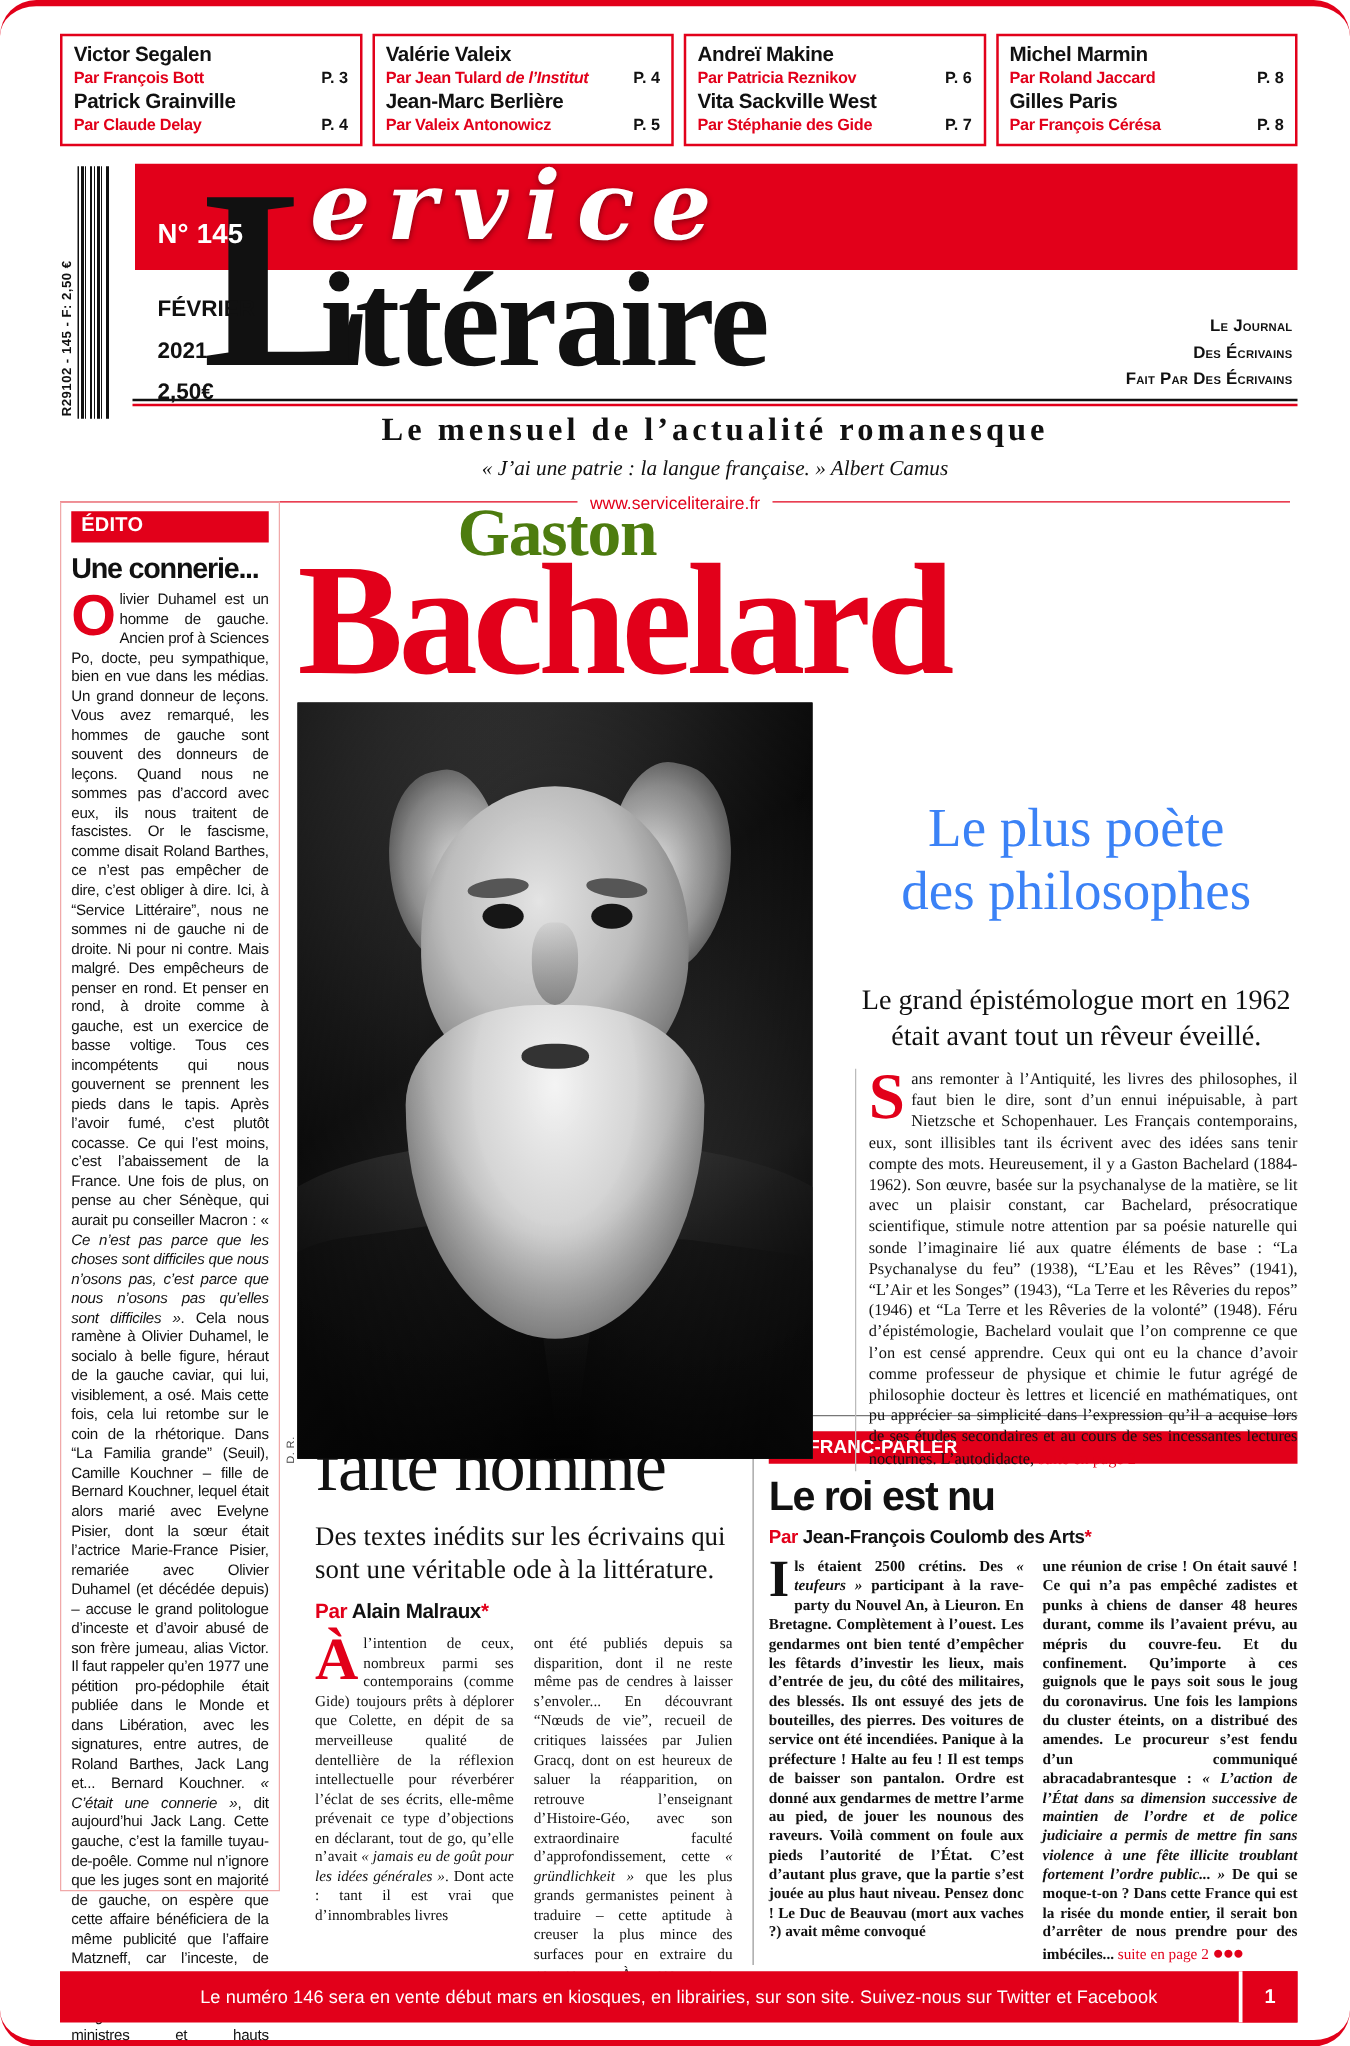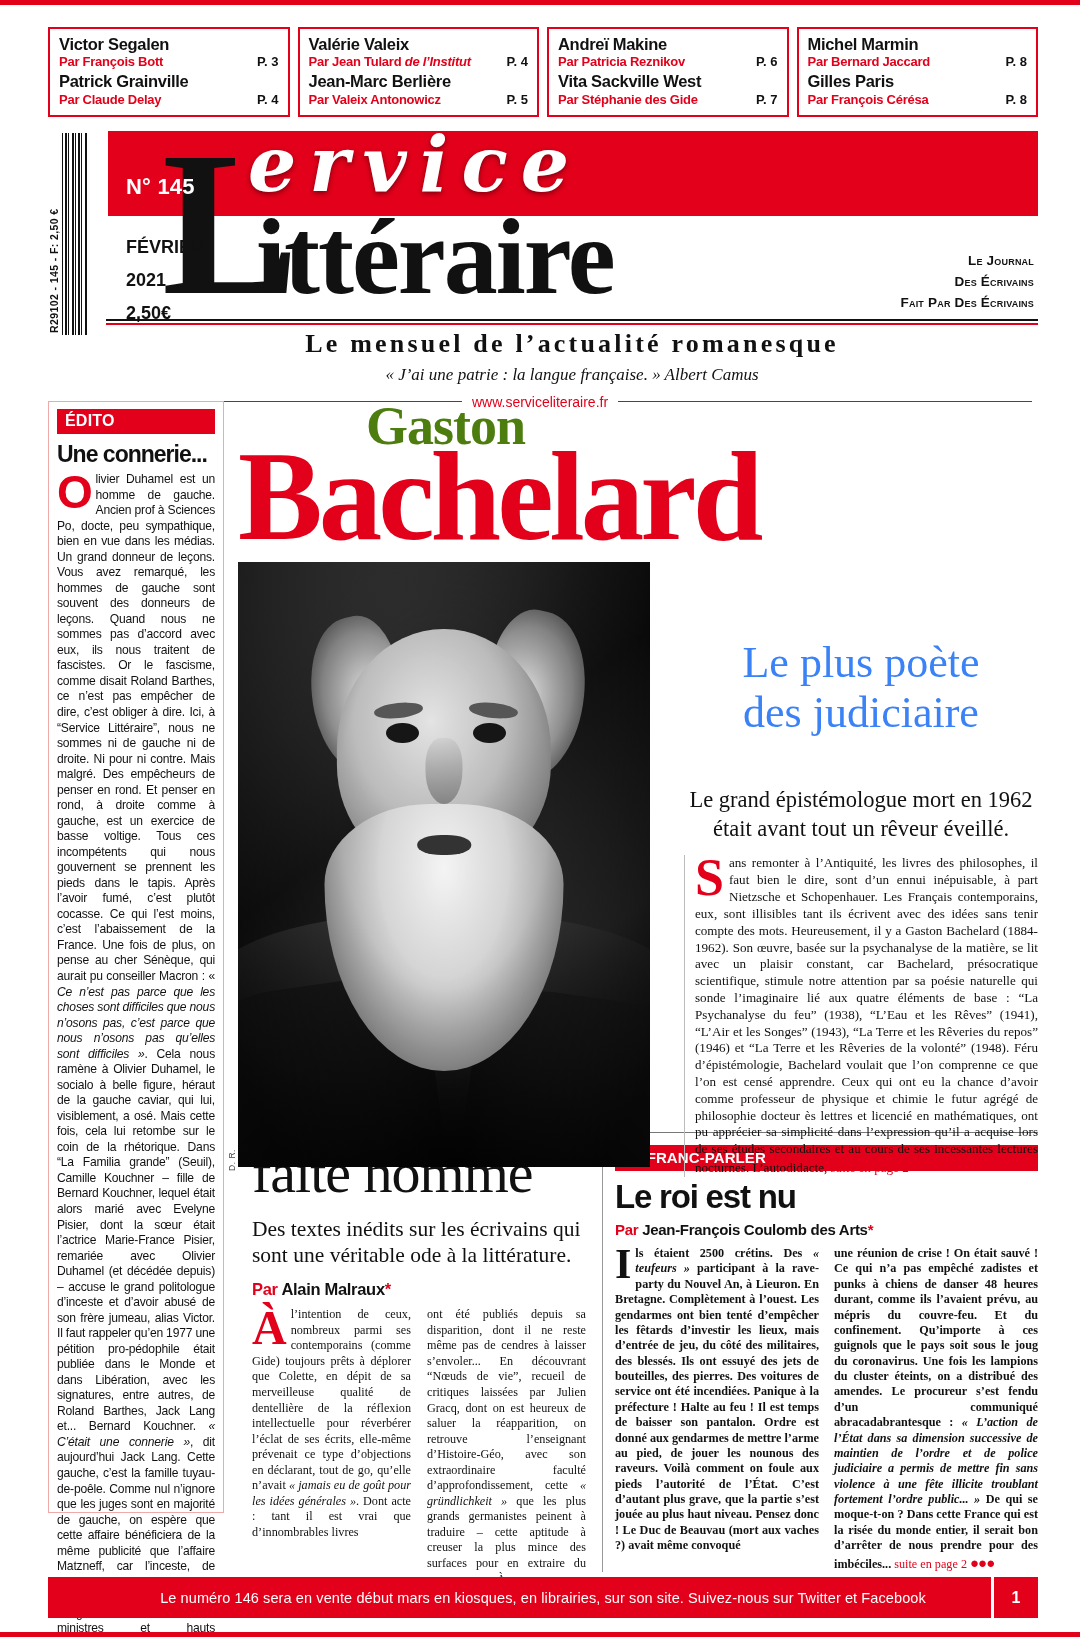--- a/index.html
+++ b/index.html
@@ -16,6 +16,7 @@
     border-top:5px solid #e2001a;
     border-bottom:5px solid #e2001a;
     box-sizing:border-box;
+    border-radius:29px;
   }
 
   

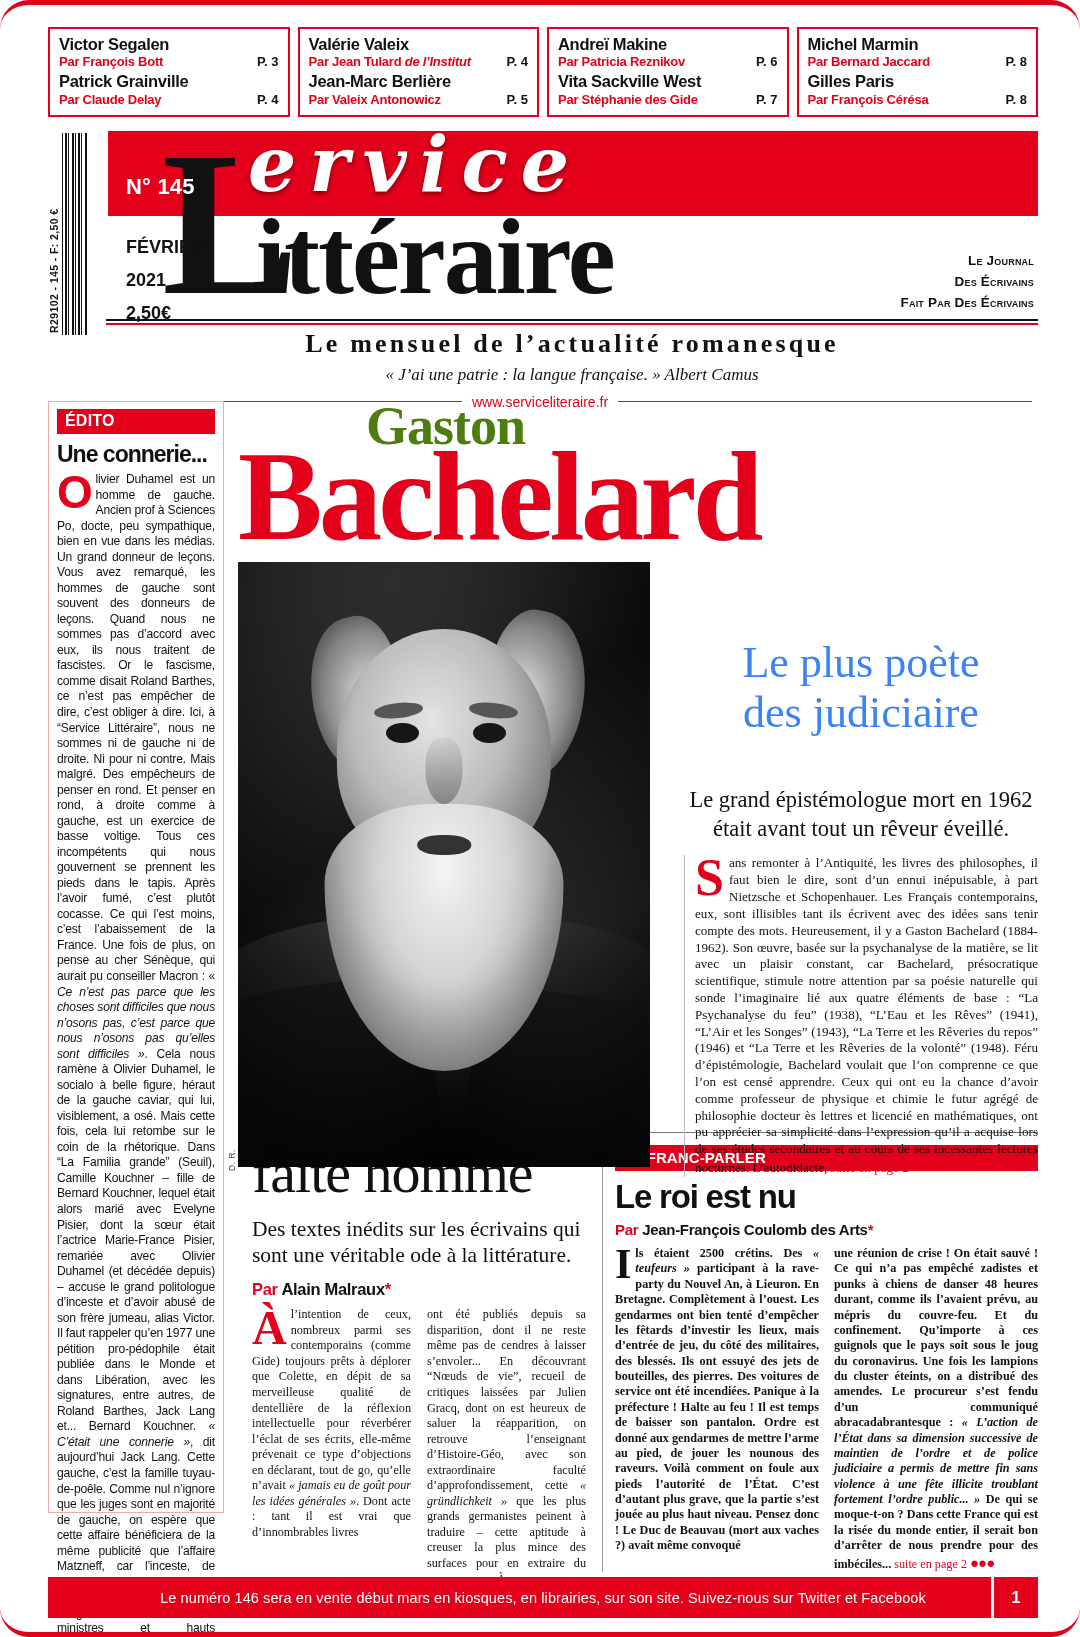--- a/index.html
+++ b/index.html
@@ -593,7 +593,7 @@
     <div class="teaser">
       <div class="teaser-title">Michel Marmin</div>
       <div class="teaser-row">
-        <span class="teaser-by"><span>Par Bernard Jaccard</span><i></i></span>
+        <span class="teaser-by"><span>Par Roland Jaccard</span><i></i></span>
         <span class="teaser-page">P. 8</span>
       </div>
       <div class="teaser-title">Gilles Paris</div>

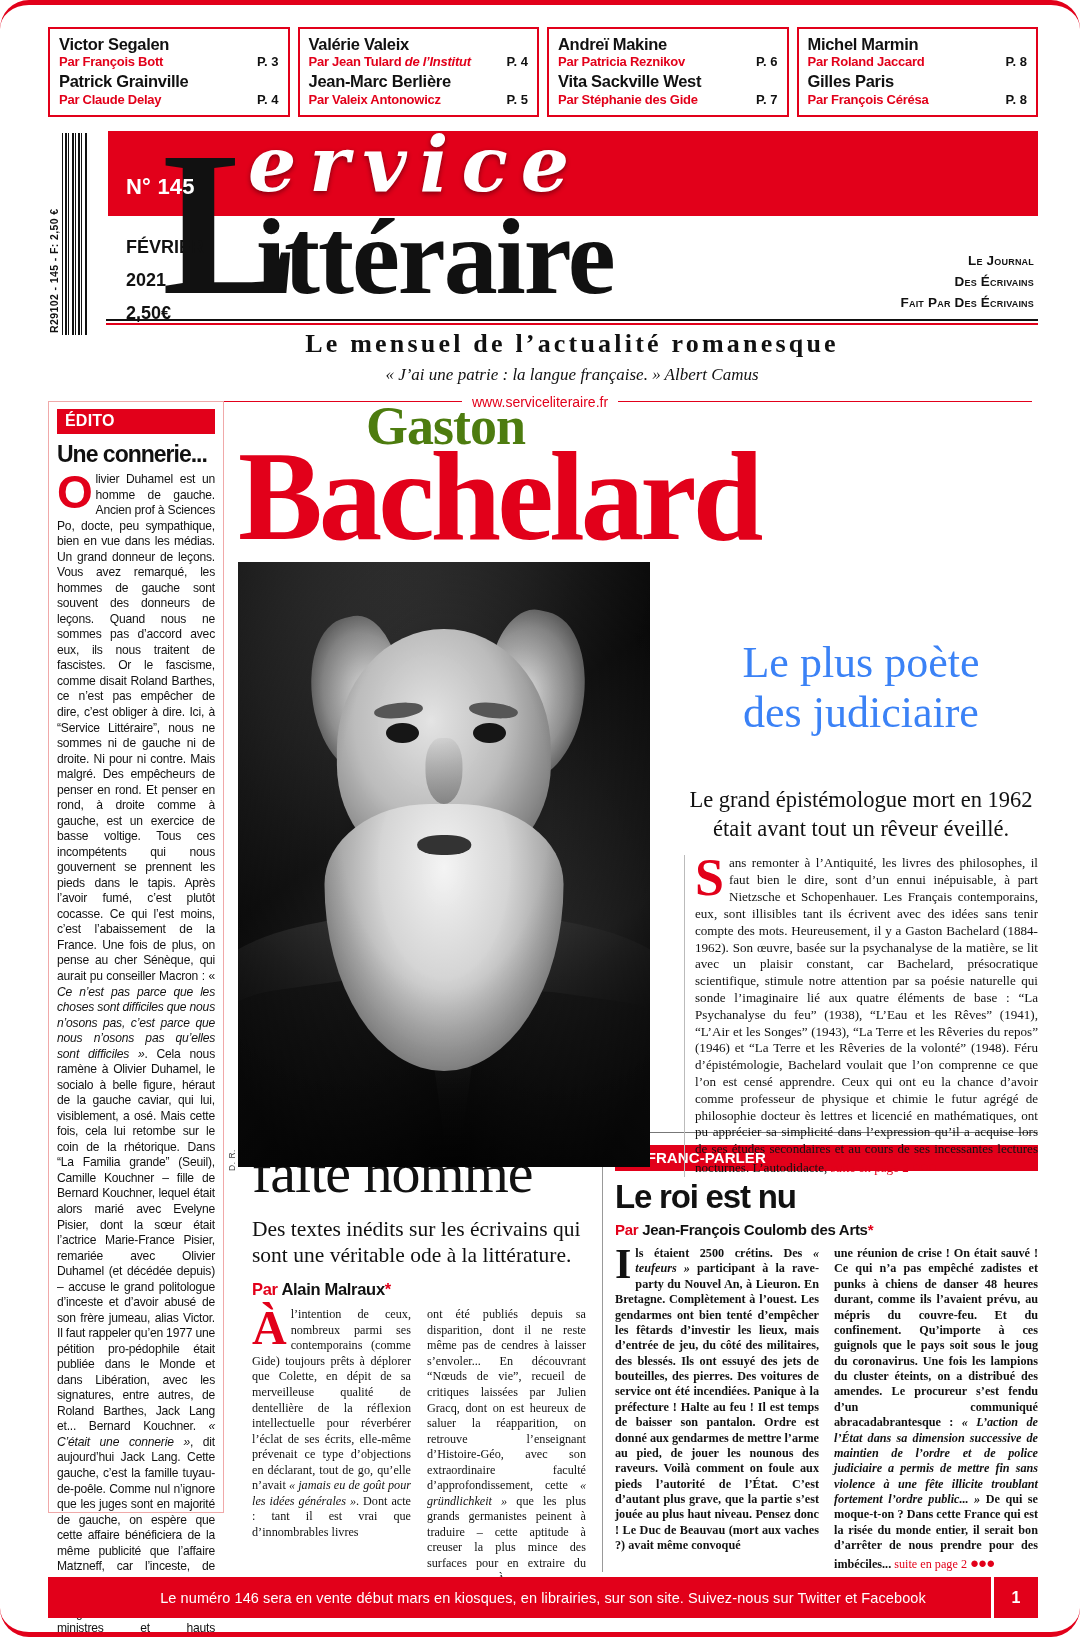--- a/index.html
+++ b/index.html
@@ -683,7 +683,7 @@
           <div class="hero-right">
             <div class="hero-sub">
               <div>Le plus poète</div>
-              <div>des judiciaire</div>
+              <div>des philosophes</div>
             </div>
             <div class="hero-deck">Le grand épistémologue mort en 1962 était avant tout un rêveur éveillé.</div>
             <div class="hero-body">

